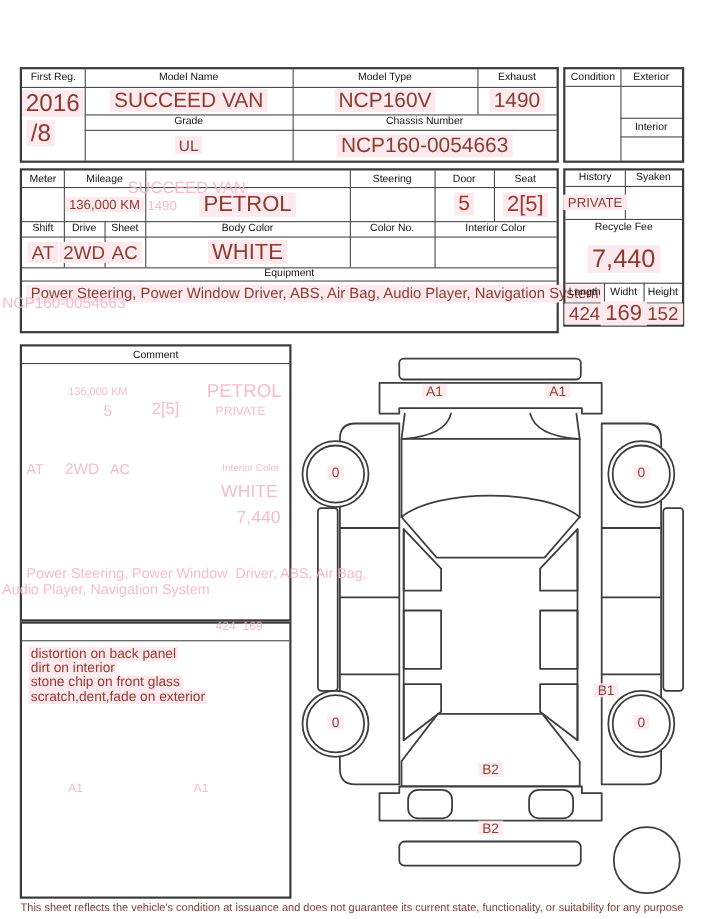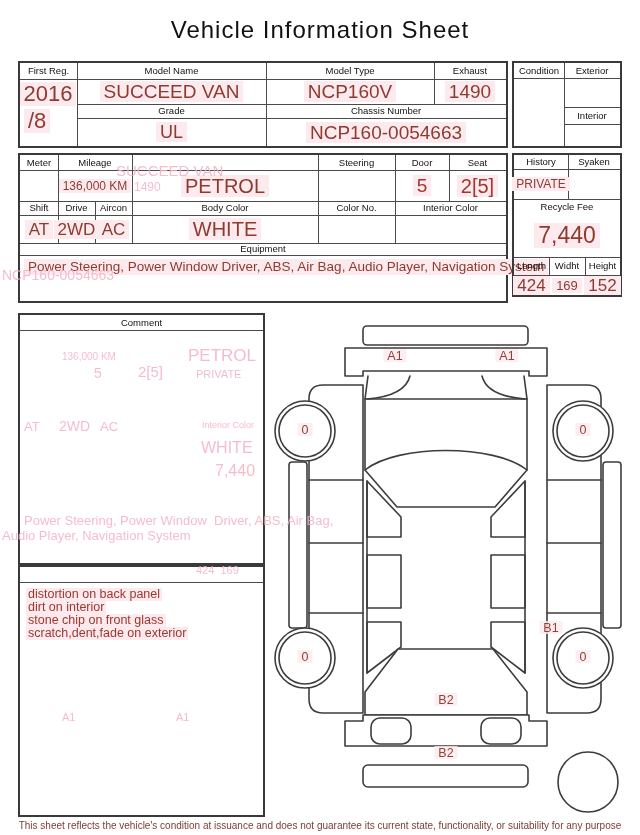--- a/index.html
+++ b/index.html
@@ -28,7 +28,6 @@
 
 <div class="sheet">
 
-  <div class="title">Vehicle Information Sheet</div>
 
   <div class="box" style="left:18px;top:61px;width:490px;height:87px">
     <div class="vlc" style="left:57px;top:0;height:83px"></div>

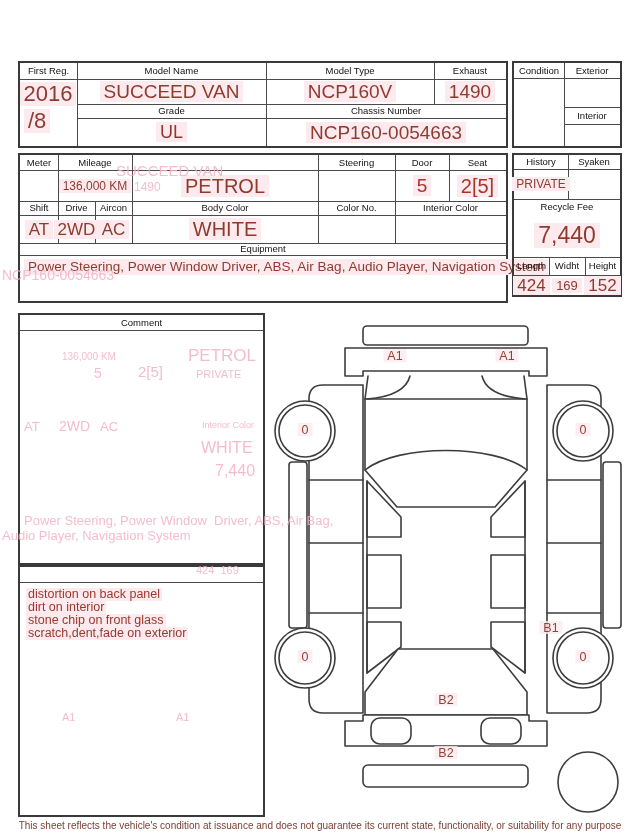--- a/index.html
+++ b/index.html
@@ -61,7 +61,7 @@
       </div>
 
     <div class="h" style="left:57px;top:41px;width:189px;height:14px">Grade</div>
-    <div class="v" style="left:57px;top:55px;width:189px;height:28px;font-size:18px">
+    <div class="v" style="left:57px;top:55px;width:189px;height:28px;font-size:14px">
         <span>UL</span>
       </div>
 

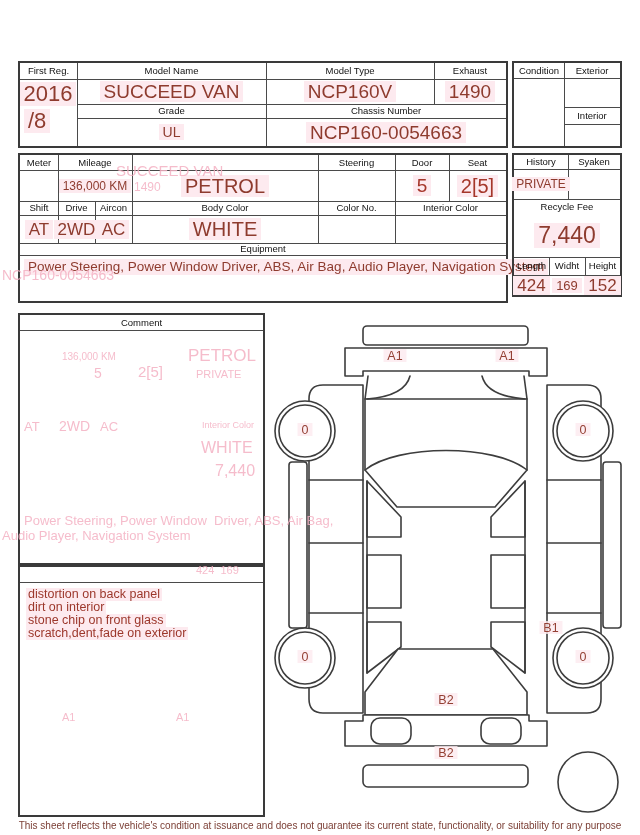--- a/index.html
+++ b/index.html
@@ -122,7 +122,7 @@
 
     <div class="h" style="left:0;top:46px;width:38px;height:14px">Shift</div>
     <div class="h" style="left:38px;top:46px;width:37px;height:14px">Drive</div>
-    <div class="h" style="left:75px;top:46px;width:37px;height:14px">Aircon</div>
+    <div class="h" style="left:75px;top:46px;width:37px;height:14px">Sheet</div>
     <div class="h" style="left:112px;top:46px;width:186px;height:14px">Body Color</div>
     <div class="h" style="left:298px;top:46px;width:77px;height:14px">Color No.</div>
     <div class="h" style="left:375px;top:46px;width:111px;height:14px">Interior Color</div>

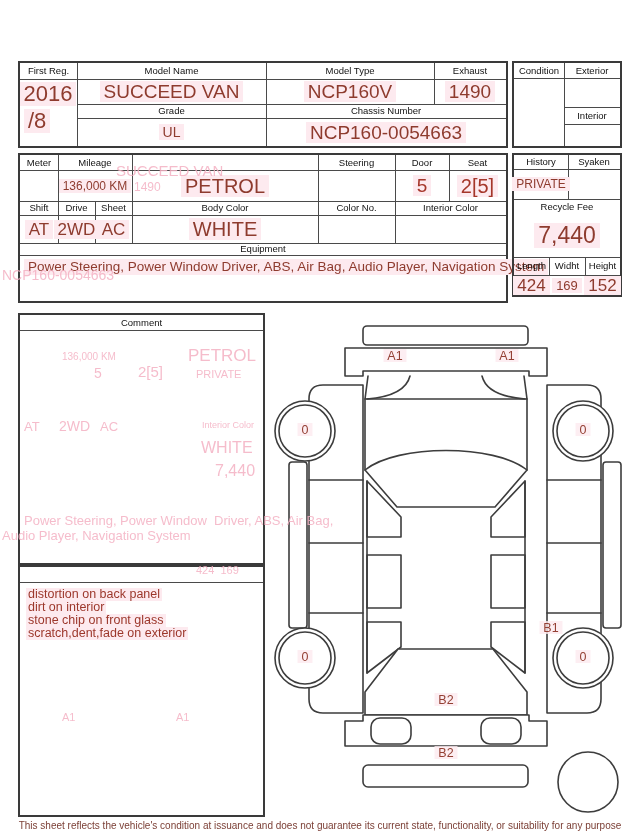--- a/index.html
+++ b/index.html
@@ -172,7 +172,7 @@
     <div class="v" style="left:0;top:120px;width:35px;height:20px;font-size:17px">
         <span>424</span>
       </div>
-    <div class="v" style="left:35px;top:120px;width:36px;height:20px;font-size:13px">
+    <div class="v" style="left:35px;top:120px;width:36px;height:20px;font-size:20px">
         <span>169</span>
       </div>
     <div class="v" style="left:71px;top:120px;width:35px;height:20px;font-size:17px">

